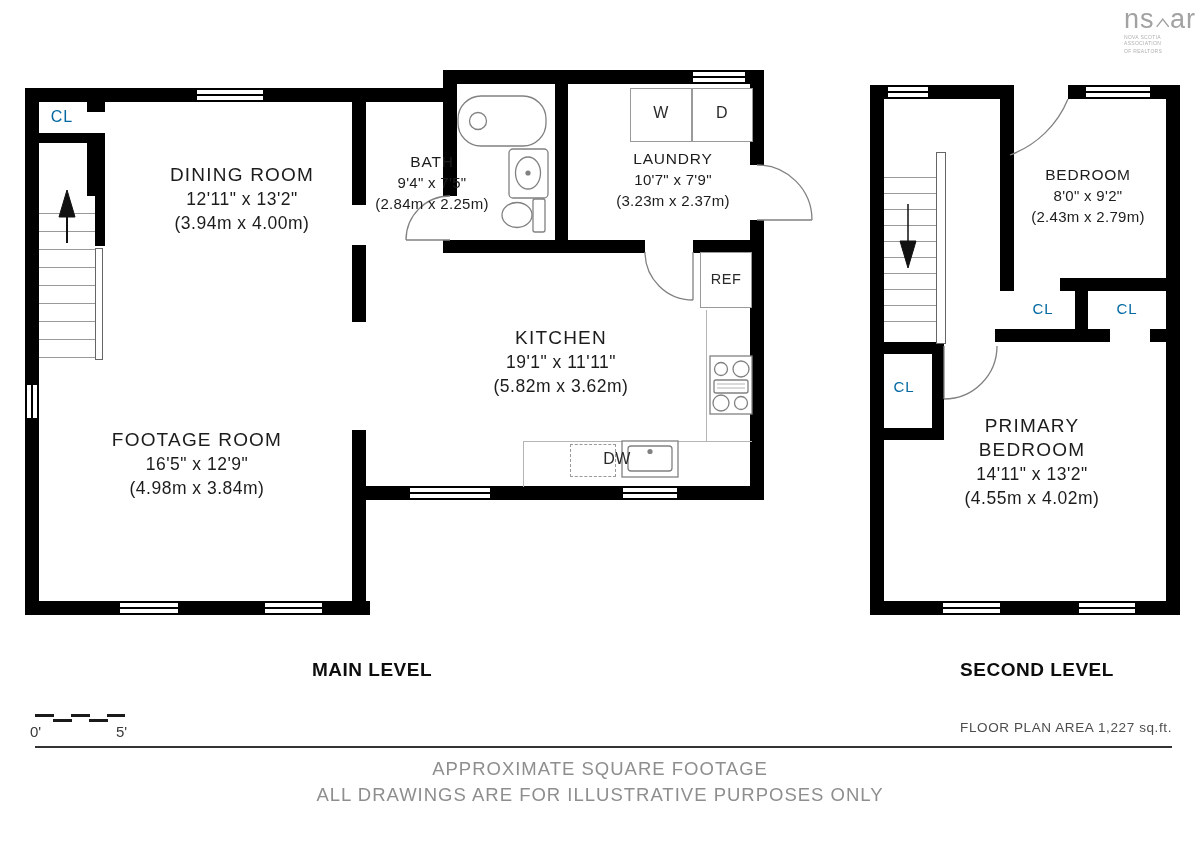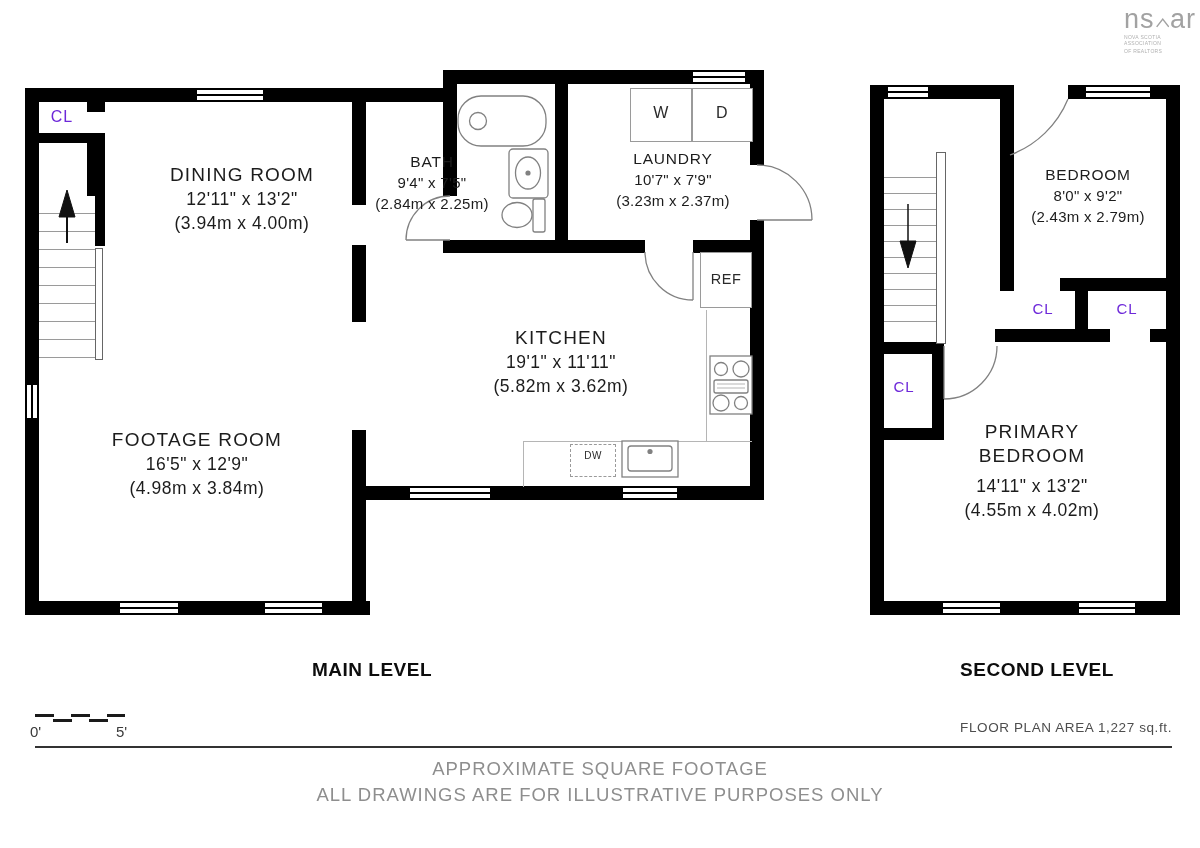--- a/index.html
+++ b/index.html
@@ -19,7 +19,7 @@
   .rd{font-size:17.5px;line-height:24px;letter-spacing:.5px;white-space:nowrap}
   .sm .rn{font-size:15.5px;line-height:21px;letter-spacing:.8px}
   .sm .rd{font-size:15px;line-height:21px;letter-spacing:.3px}
-  .cl{position:absolute;transform:translateX(-50%);font-size:16px;letter-spacing:1px;color:#6d28d9}
+  .cl{position:absolute;transform:translateX(-50%);font-size:16px;letter-spacing:1px;color:#0369a1}
   .fx{position:absolute;transform:translateX(-50%);color:#2a2a2a;font-size:16px;letter-spacing:.5px}
   .lvl{position:absolute;transform:translateX(-50%);font-size:19px;font-weight:bold;letter-spacing:.5px;color:#0d0d0d}
   .sb{position:absolute;background:#1a1a1a}

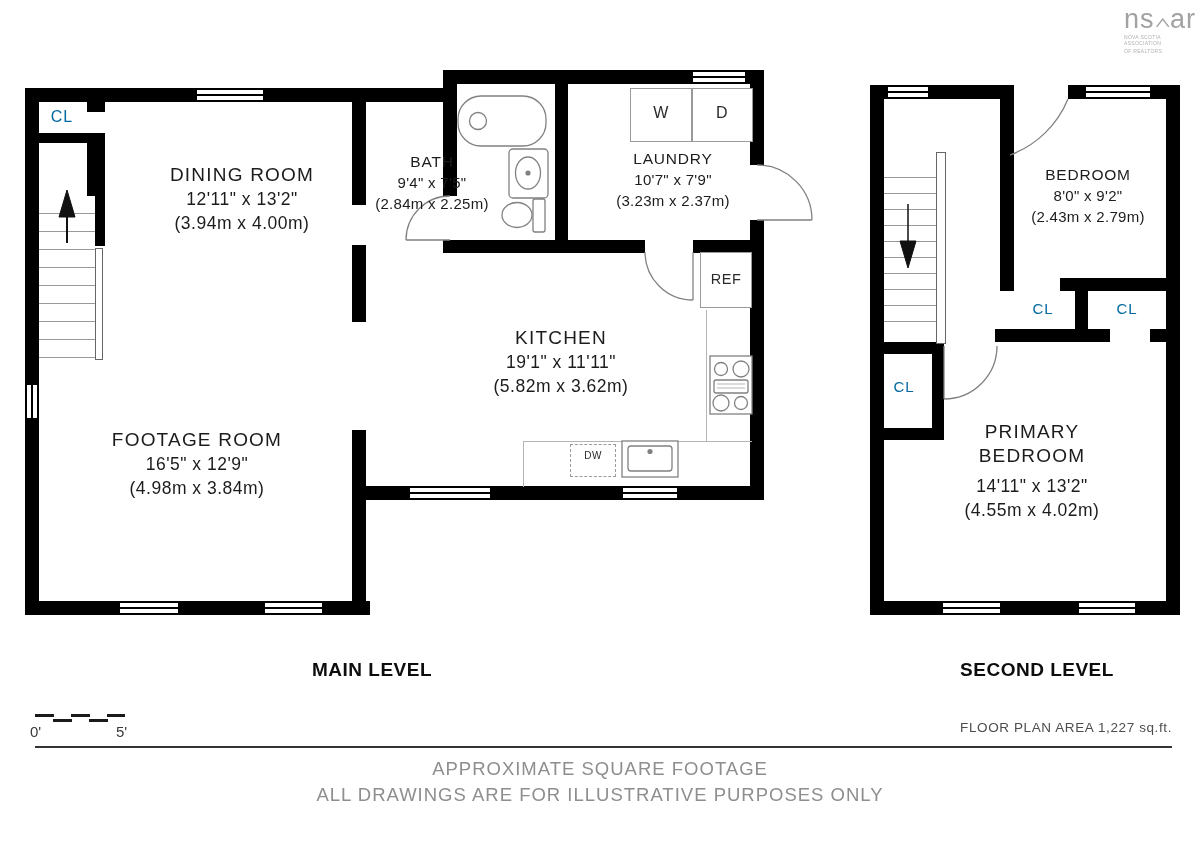--- a/index.html
+++ b/index.html
@@ -196,7 +196,7 @@
   </div>
 
   <div class="room-label" style="left:1032px;top:414px">
-    <div class="rn" style="white-space:normal;width:125px;margin:6px auto">PRIMARY BEDROOM</div>
+    <div class="rn" style="white-space:normal;width:125px;margin:0 auto">PRIMARY BEDROOM</div>
     <div class="rd">14'11" x 13'2"</div>
     <div class="rd">(4.55m x 4.02m)</div>
   </div>

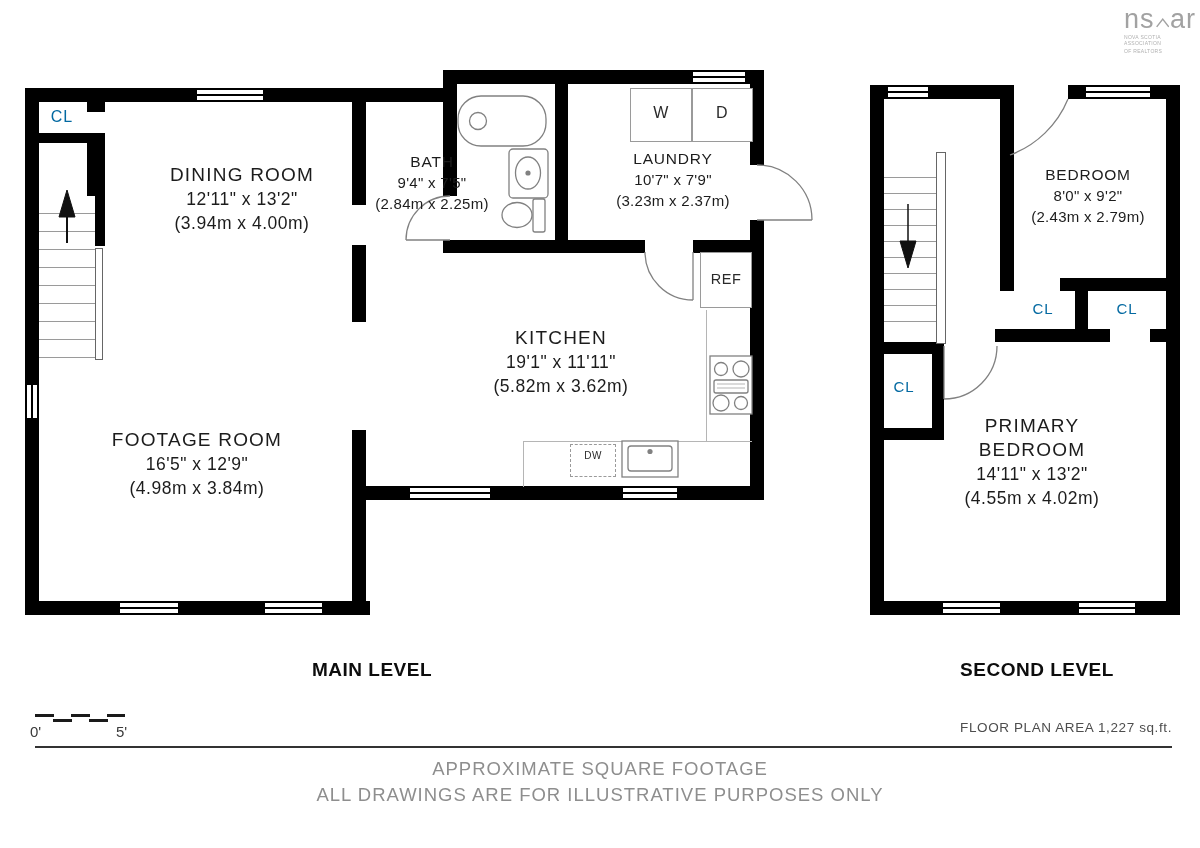--- a/index.html
+++ b/index.html
@@ -187,7 +187,7 @@
   <span class="fx" style="left:661px;top:104px">W</span>
   <span class="fx" style="left:722px;top:104px">D</span>
   <span class="fx" style="left:726px;top:271px;font-size:14.5px">REF</span>
-  <span class="fx" style="left:593px;top:450px;font-size:10px">DW</span>
+  <span class="fx" style="left:617px;top:450px;font-size:16px">DW</span>
 
   <div class="room-label sm" style="left:1088px;top:164px">
     <div class="rn">BEDROOM</div>

